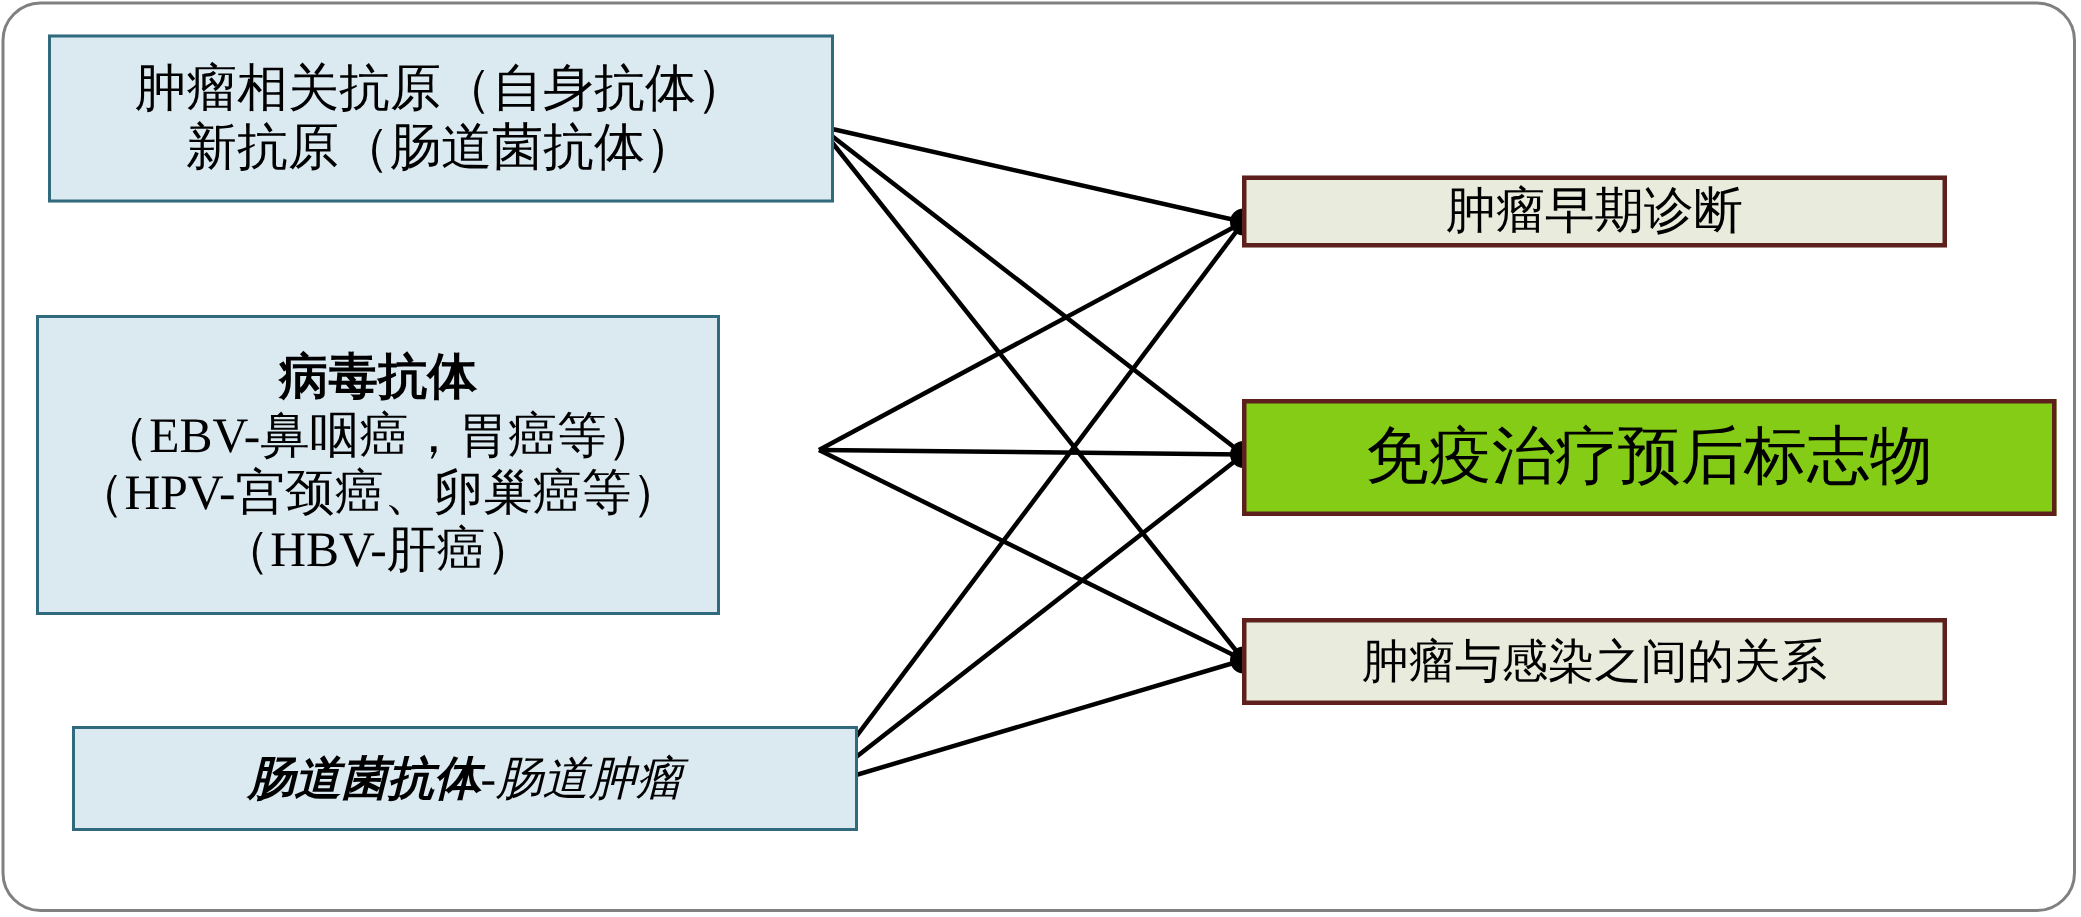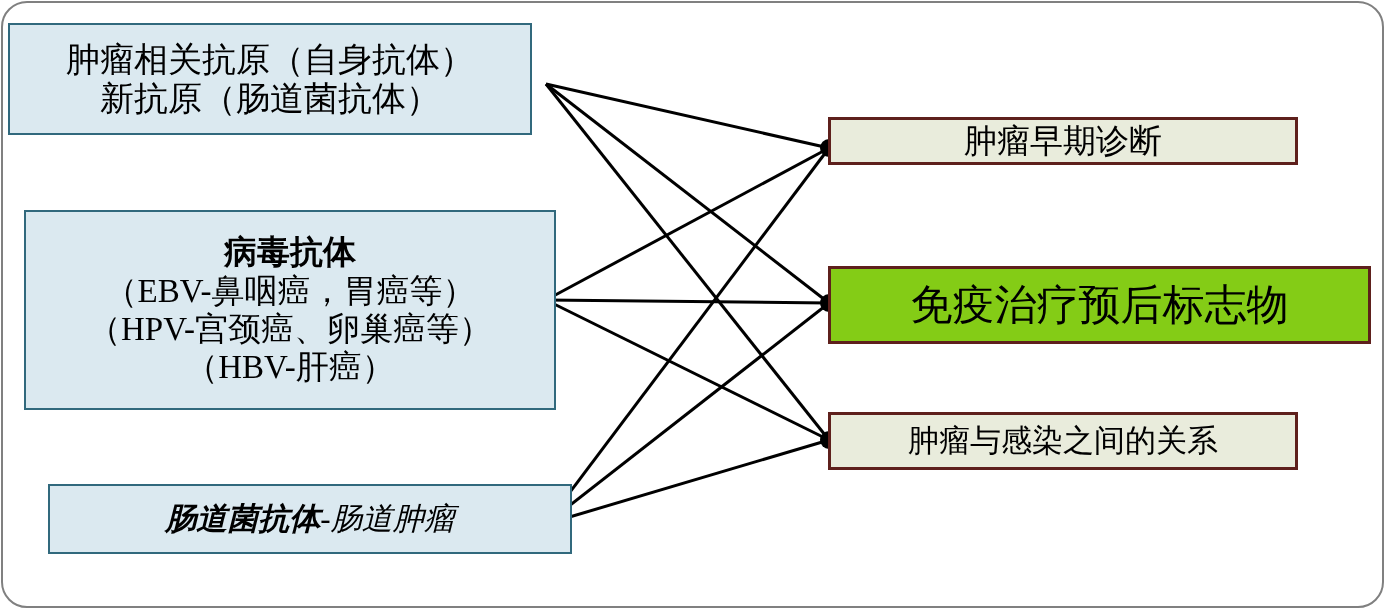--- a/index.html
+++ b/index.html
@@ -58,7 +58,7 @@
     background: #84cc16;
     border: 3px solid #5e201c;
   }
-  #node-tumor-antigen { left: 8px;  top: 23px;  width: 524px; height: 112px; font-size: 34px; }
+  #node-tumor-antigen { left: 32px;  top: 23px;  width: 524px; height: 112px; font-size: 34px; }
   #node-virus-antibody { left: 24px; top: 210px; width: 532px; height: 200px; font-size: 33px; }
   #node-gut-bacteria { left: 24px;  top: 484px; width: 524px; height: 70px;  font-size: 31px; margin-left: 24px; }
 

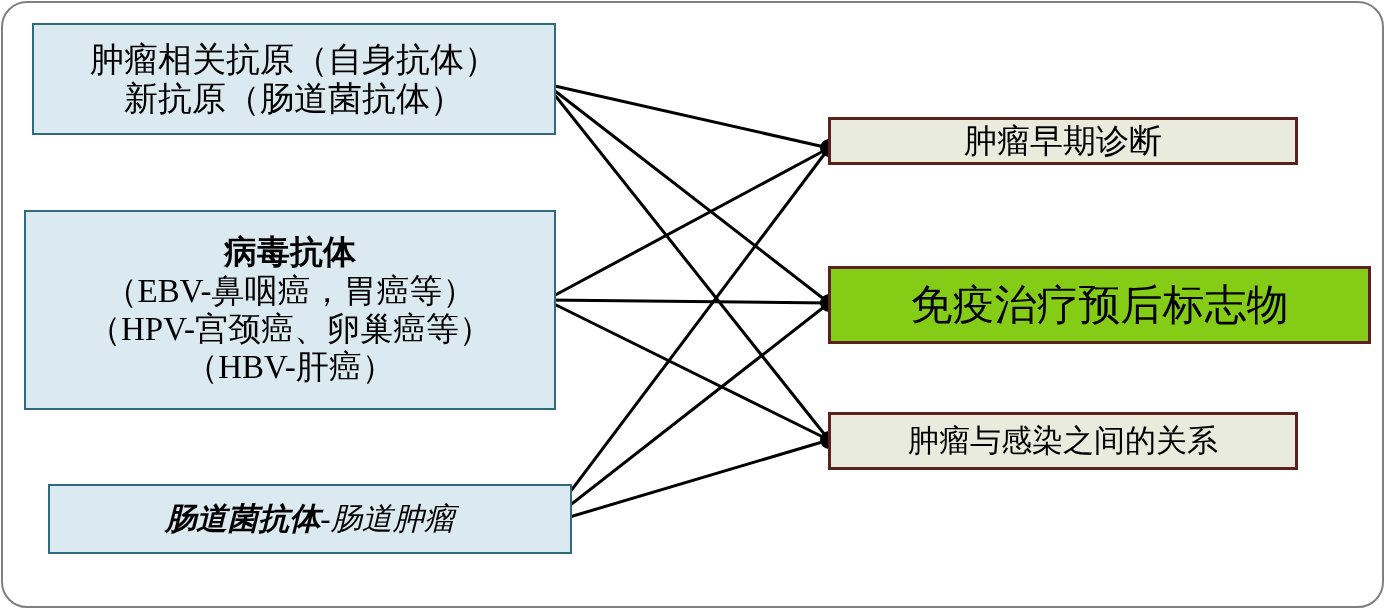--- a/index.html
+++ b/index.html
@@ -59,7 +59,7 @@
     border: 3px solid #5e201c;
   }
   #node-tumor-antigen { left: 32px;  top: 23px;  width: 524px; height: 112px; font-size: 34px; }
-  #node-virus-antibody { left: 24px; top: 210px; width: 532px; height: 200px; font-size: 33px; }
+  #node-virus-antibody { left: 24px; top: 210px; width: 456px; height: 200px; font-size: 33px; }
   #node-gut-bacteria { left: 24px;  top: 484px; width: 524px; height: 70px;  font-size: 31px; margin-left: 24px; }
 
   #node-early-diagnosis { left: 828px; top: 117px; width: 470px; height: 48px; font-size: 33px; }

